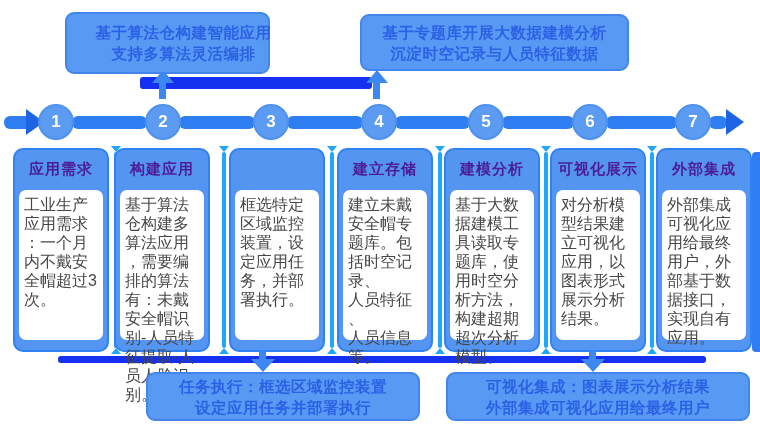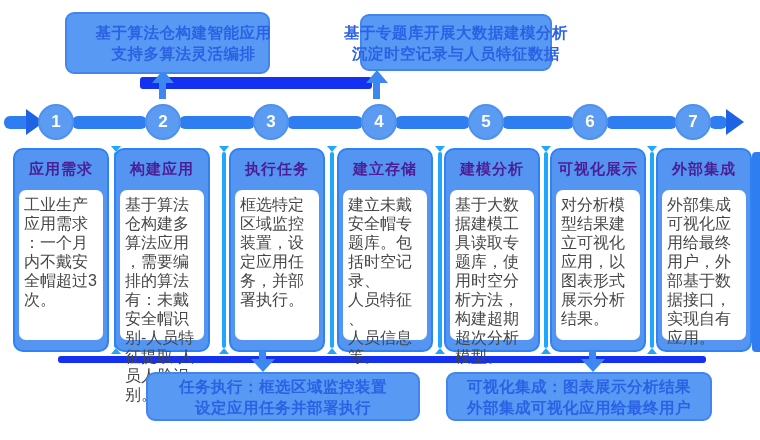--- a/index.html
+++ b/index.html
@@ -59,7 +59,7 @@
   <div class="banner-line">基于算法仓构建智能应用</div>
   <div class="banner-line">支持多算法灵活编排</div>
 </div>
-<div class="banner" style="left:360px;top:14px;width:192px;height:57px;">
+<div class="banner" style="left:360px;top:14px;width:269px;height:57px;">
   <div class="banner-line">基于专题库开展大数据建模分析</div>
   <div class="banner-line">沉淀时空记录与人员特征数据</div>
 </div>

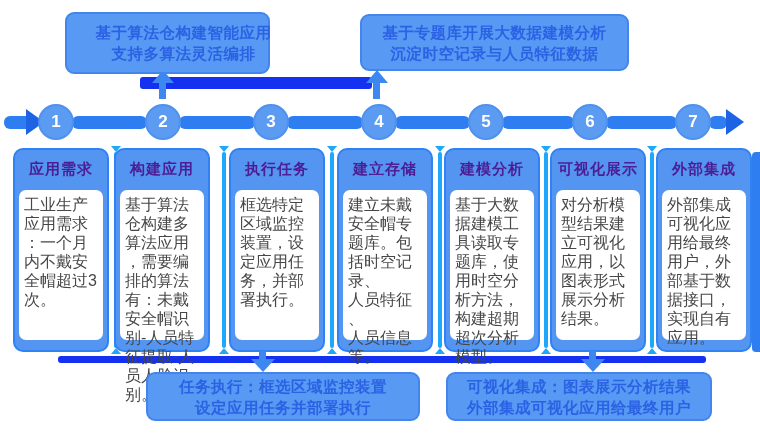--- a/index.html
+++ b/index.html
@@ -102,7 +102,6 @@
   </div>
 </div>
 <div class="card" style="left:229px;">
-  <div class="card-title">执行任务</div>
   <div class="card-panel">
     <div class="card-body">框选特定区域监控装置，设定应用任务，并部署执行。</div>
   </div>

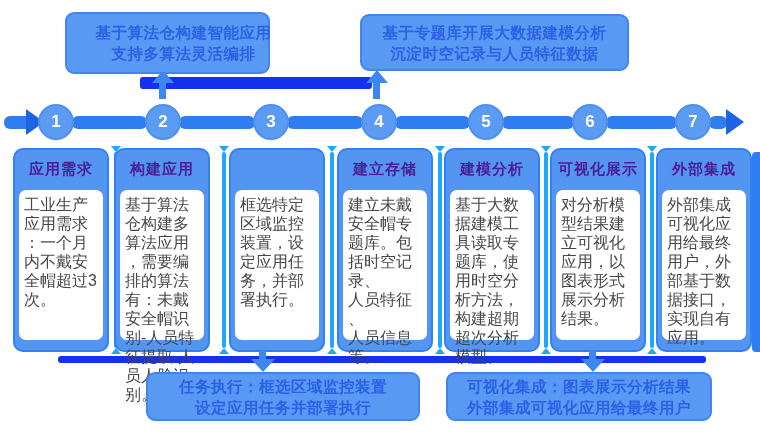--- a/index.html
+++ b/index.html
@@ -152,7 +152,7 @@
   <div class="banner-line">任务执行：框选区域监控装置</div>
   <div class="banner-line">设定应用任务并部署执行</div>
 </div>
-<div class="banner" style="left:446px;top:372px;width:266px;height:49px;">
+<div class="banner" style="left:446px;top:372px;width:304px;height:49px;">
   <div class="banner-line">可视化集成：图表展示分析结果</div>
   <div class="banner-line">外部集成可视化应用给最终用户</div>
 </div>

